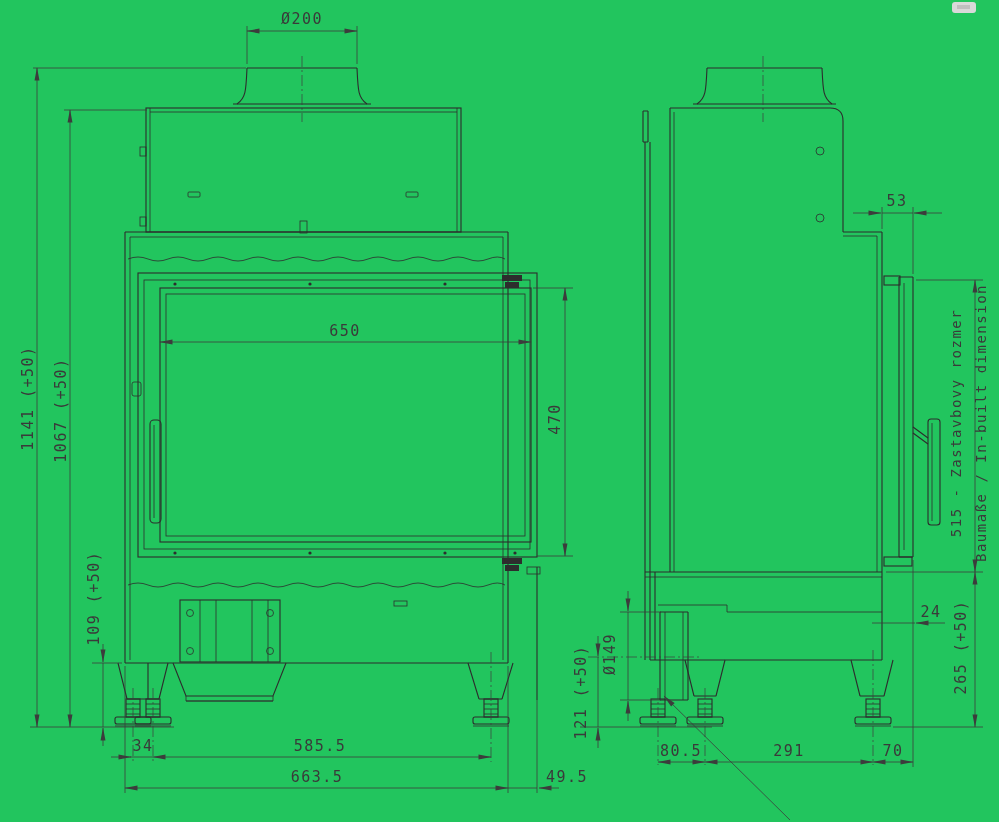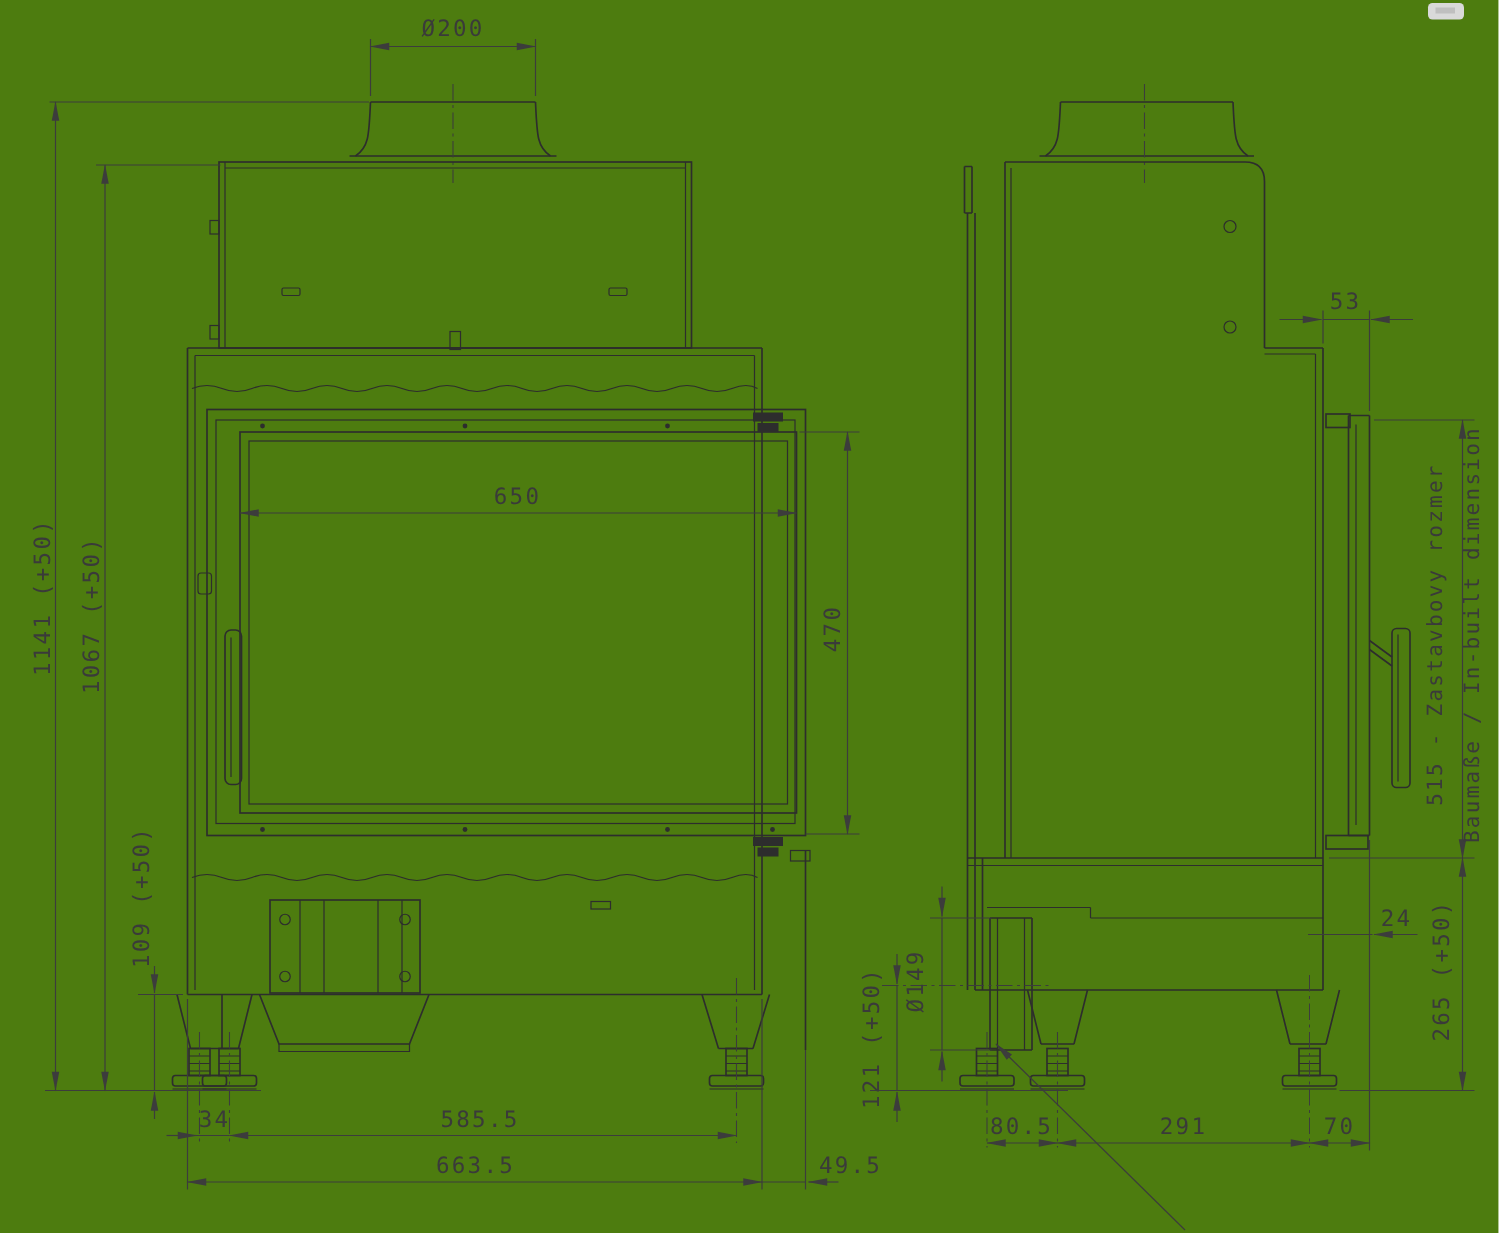--- a/index.html
+++ b/index.html
@@ -3,7 +3,7 @@
 <meta charset="utf-8">
 <style>
   html,body{margin:0;padding:0;background:#fff;}
-  #stage{position:relative;width:999px;height:822px;background:#4d7c0f;overflow:hidden;
+  #stage{position:relative;width:999px;height:822px;background:#22c55e;overflow:hidden;
          font-family:"DejaVu Sans Mono", monospace;}
   svg{position:absolute;left:0;top:0;}
   .geo{stroke:#2d2d2d;stroke-width:1.1;fill:none;stroke-linecap:butt;stroke-linejoin:miter;}

